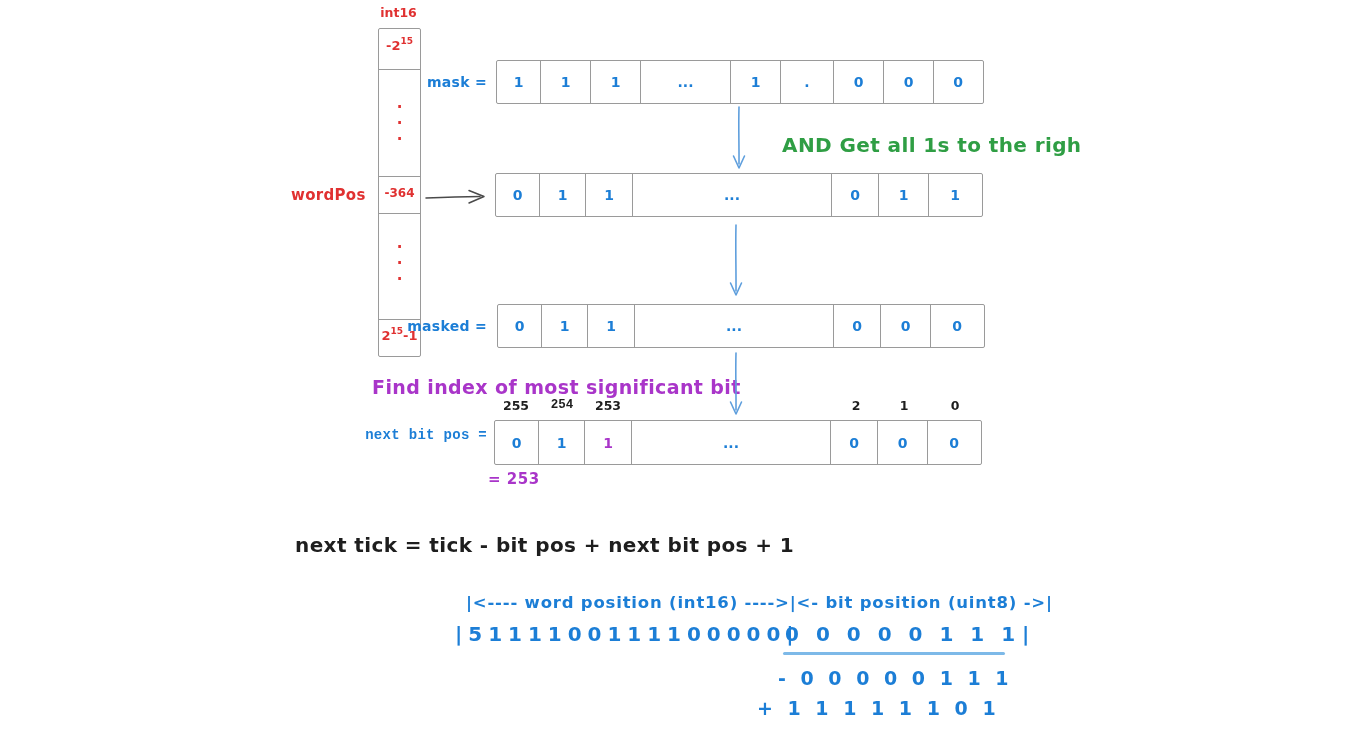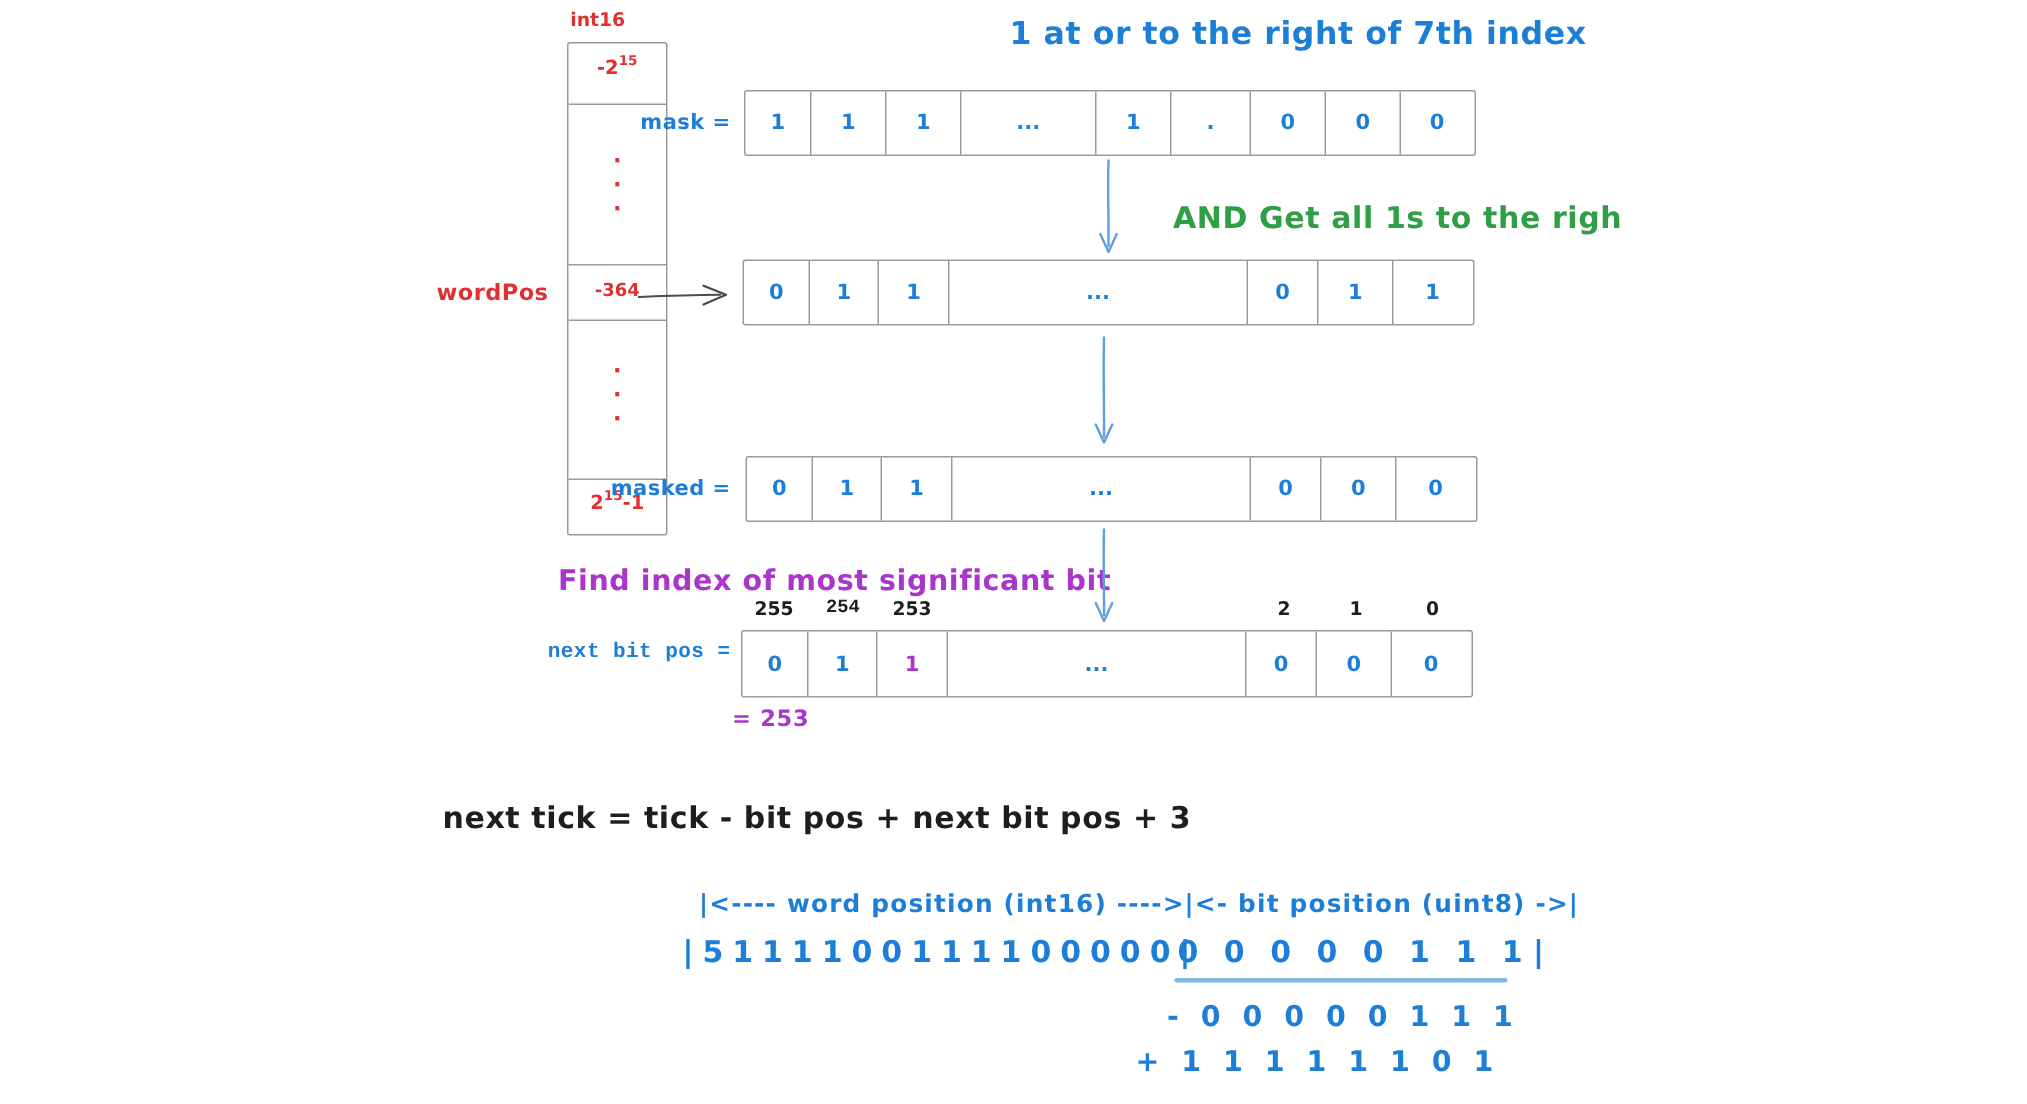--- a/index.html
+++ b/index.html
@@ -82,7 +82,6 @@
     <path d="M45,2.5 L60,8.5 L45,15" fill="none" stroke="currentColor" stroke-width="1.5" stroke-linecap="round" stroke-linejoin="round"></path>
   </svg>
 
-  <div class="abs caption blue" style="left:673px;top:10px;font-size:21px;">1 at or to the right of 7th index</div>
 
   <div class="abs caption green" style="left:782px;top:133px;font-size:20px;">AND Get all 1s to the righ</div>
 

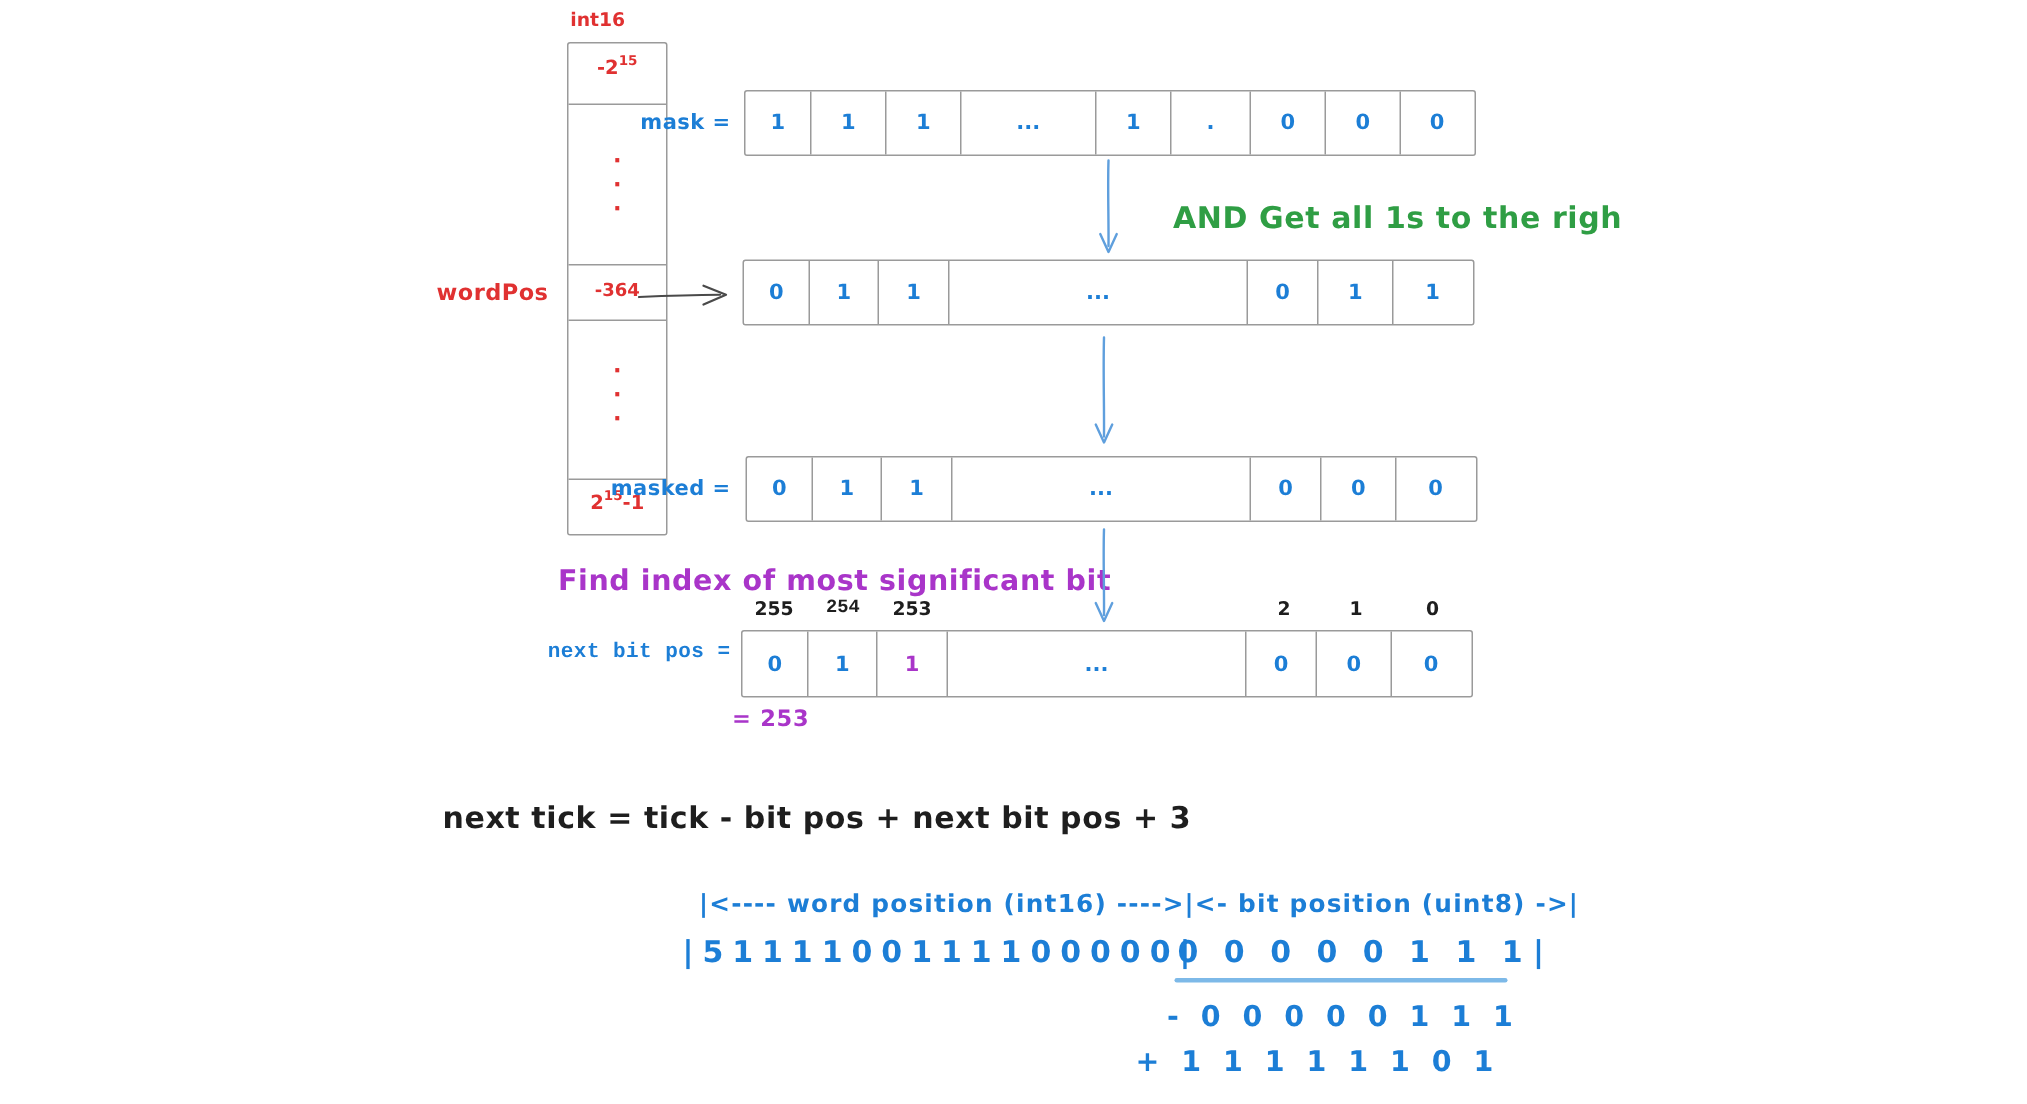--- a/index.html
+++ b/index.html
@@ -16,7 +16,7 @@
 
   
   .varray{
-    border:1.6px solid var(--border);border-radius:2px;background:#fff;padding-left:24px;
+    border:1.6px solid var(--border);border-radius:2px;background:#fff;
   }
   .vdivider{position:absolute;left:0;width:100%;height:0;border-top:1.6px solid var(--border);}
   .vcell-text{width:100%;text-align:center;font-size:13px;font-weight:600;}

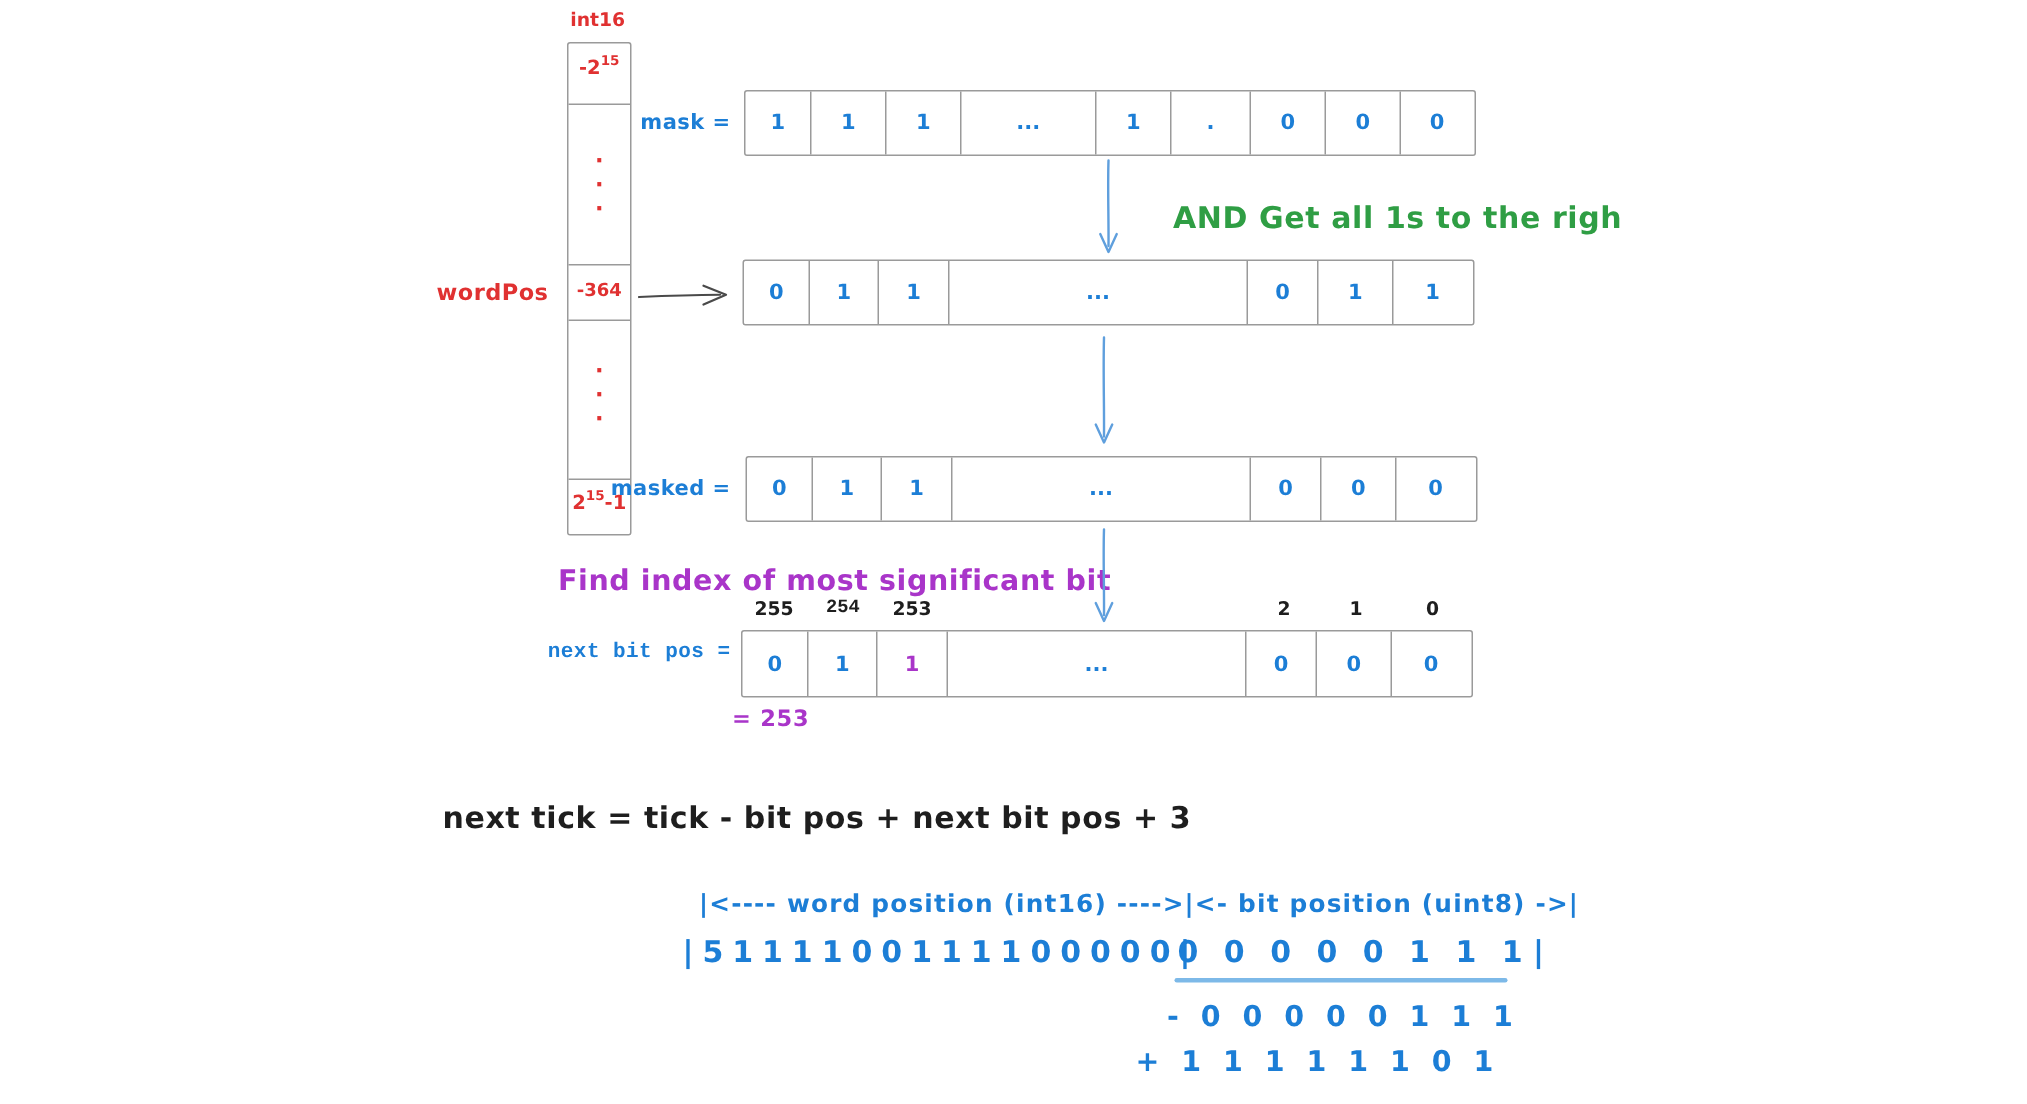--- a/index.html
+++ b/index.html
@@ -155,7 +155,7 @@
     <path d="M2.5,50 L8,62 L13.5,50" fill="none" stroke="currentColor" stroke-width="1.6" stroke-linecap="round" stroke-linejoin="round"></path>
   </svg>
 
-  <div class="abs ink" style="left:295px;top:533px;font-size:20px;font-weight:600;letter-spacing:.4px;white-space:nowrap;">next tick = tick - bit pos + next bit pos + 3</div>
+  <div class="abs ink" style="left:295px;top:533px;font-size:20px;font-weight:600;letter-spacing:.4px;white-space:nowrap;">next tick = tick - bit pos + next bit pos + 1</div>
 
   <div class="abs bottomline" style="left:466px;top:593px;font-size:16.5px;letter-spacing:.8px;text-align:center;">|&lt;---- word position (int16) ----&gt;|&lt;- bit position (uint8) -&gt;|</div>
 

